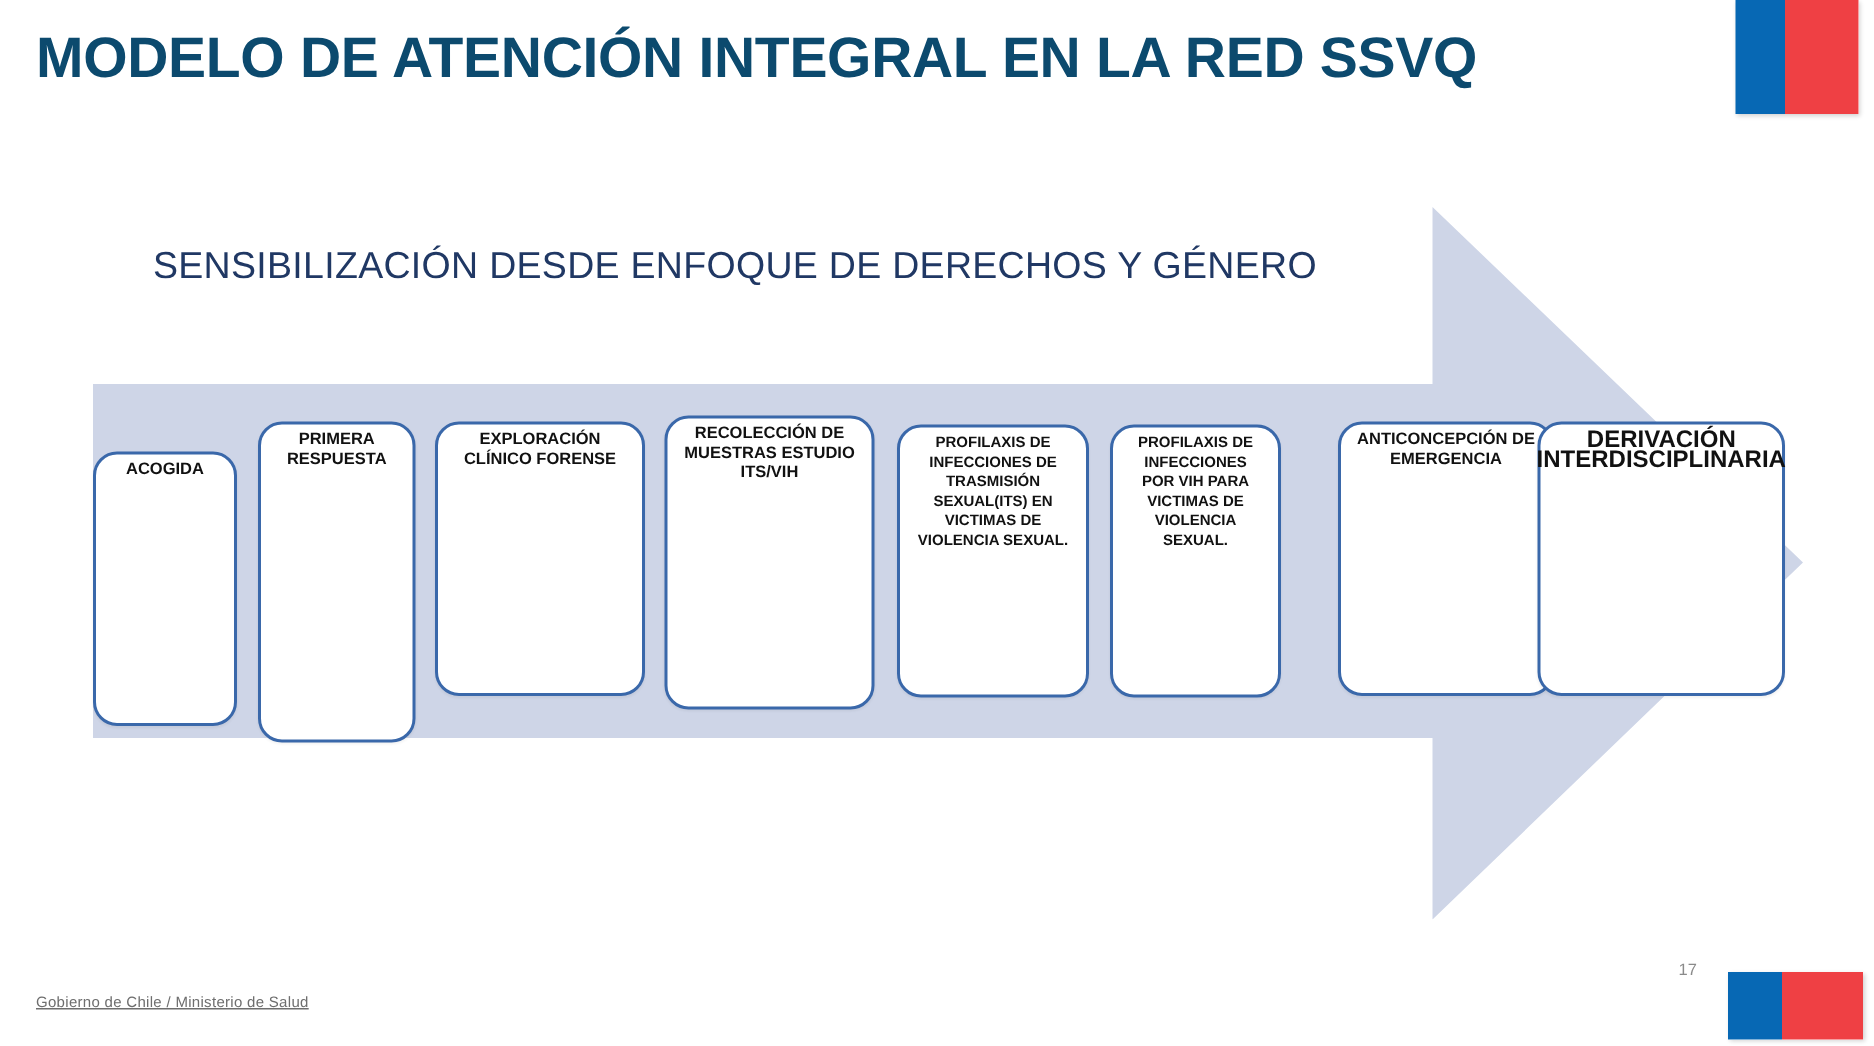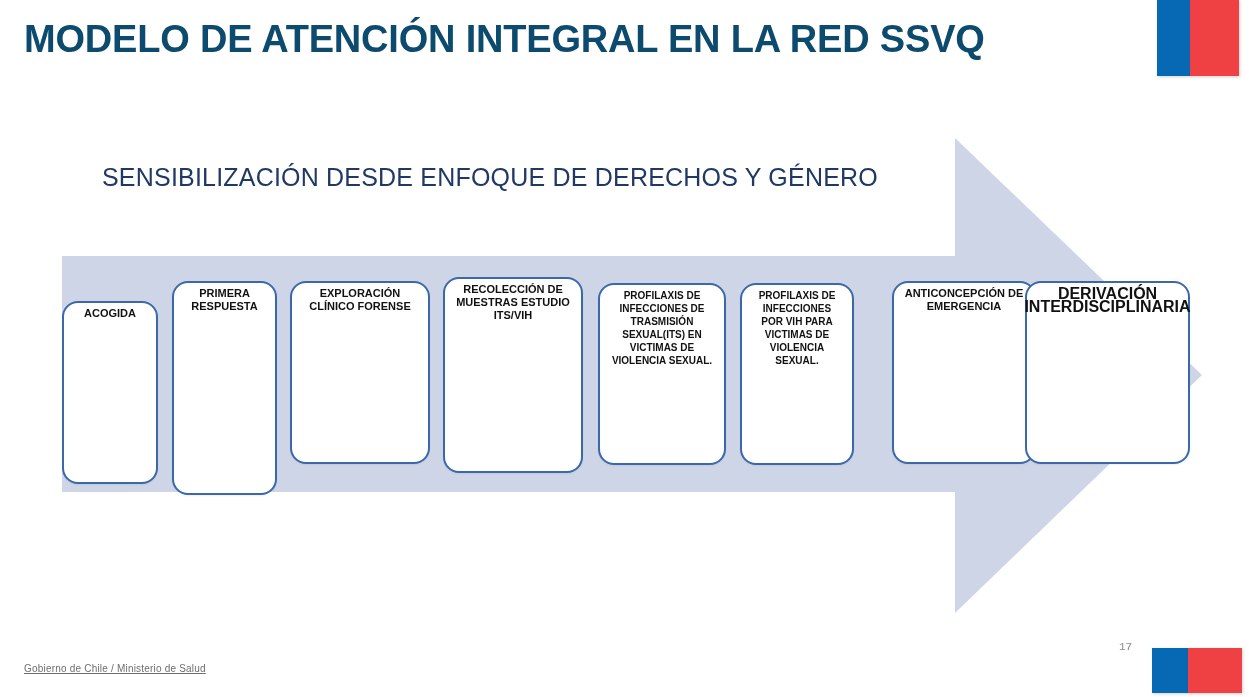--- a/index.html
+++ b/index.html
@@ -118,7 +118,6 @@
     top: 641px;
     font-size: 11px;
     color: #8A8A8A;
-    font-family: Liberation Mono, monospace;
   }
 </style>
 </head>

